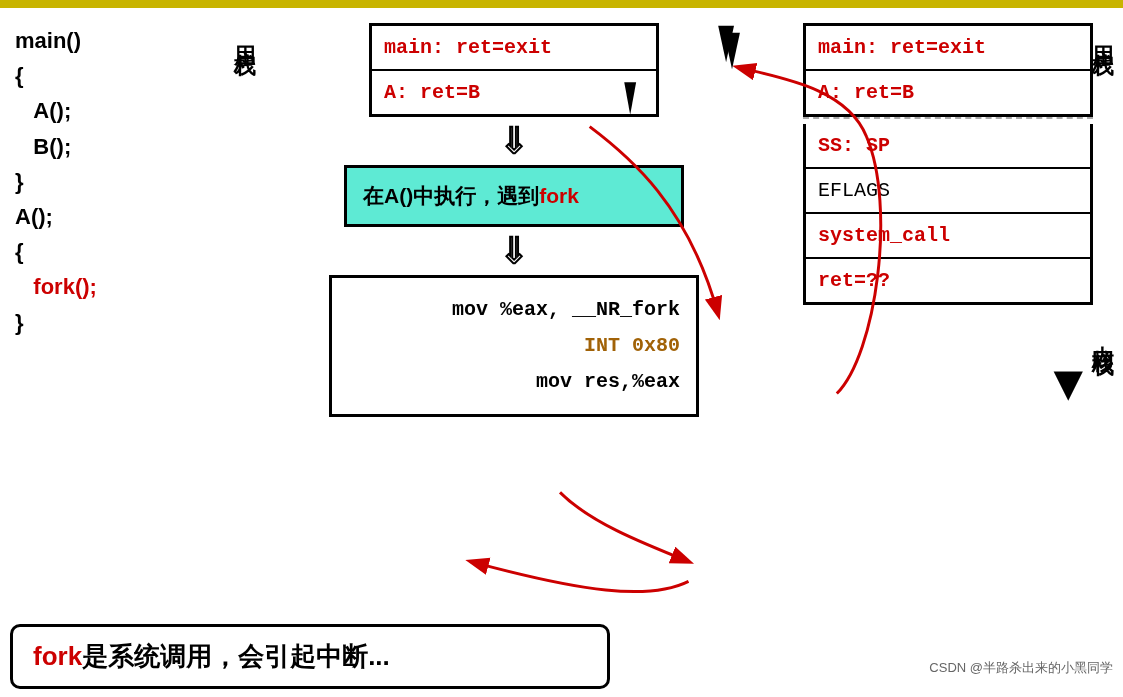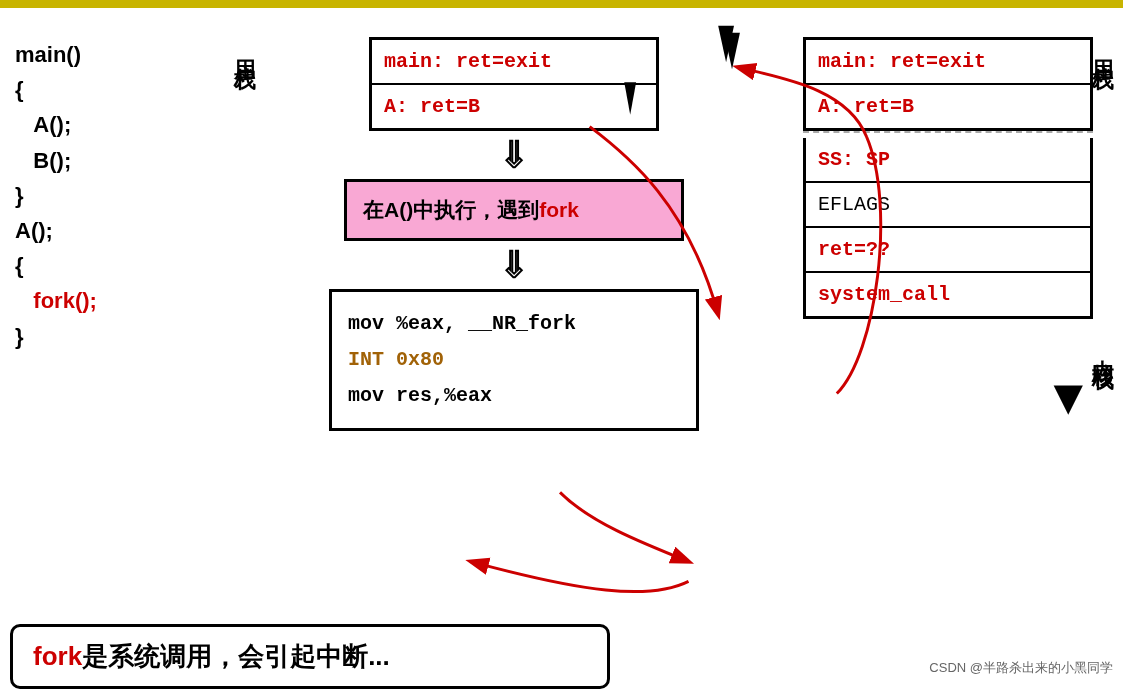--- a/index.html
+++ b/index.html
@@ -20,7 +20,7 @@
       display: flex;
       width: 100%;
       height: 689px;
-      padding: 14px 0;
+      padding: 0 0;
       position: relative;
       gap: 40px;
     }

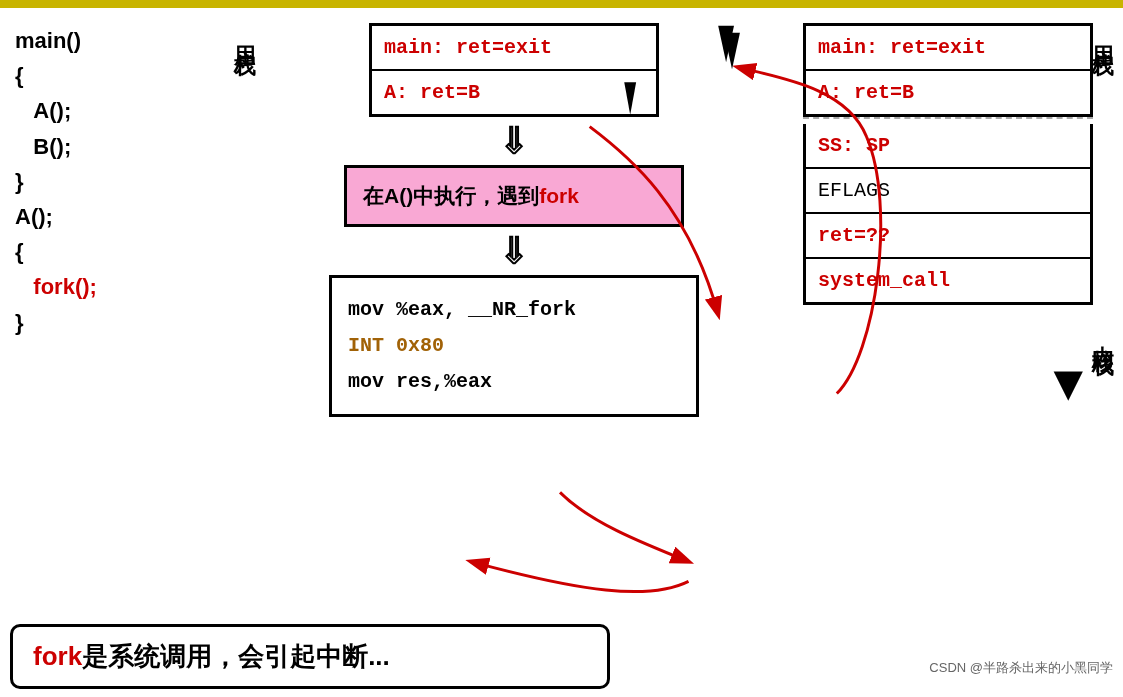--- a/index.html
+++ b/index.html
@@ -100,7 +100,7 @@
       width: 340px;
       margin-left: 40px;
       padding: 14px 16px;
-      background: #f9a8d4;
+      background: #5eead4;
     }
     .desc-text {
       font-size: 21px;

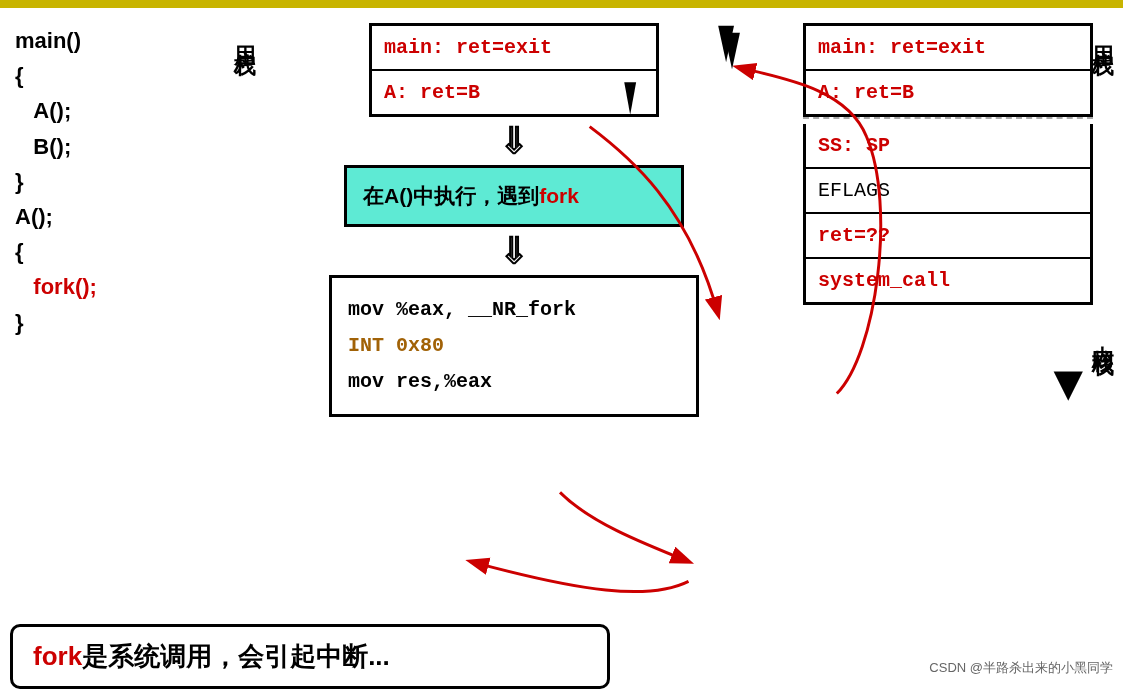--- a/index.html
+++ b/index.html
@@ -307,10 +307,10 @@
           <span class="stack-text-black">EFLAGS</span>
         </div>
         <div class="stack-row">
+          <span class="stack-text">system_call</span>
+        </div>
+        <div class="stack-row">
           <span class="stack-text">ret=??</span>
-        </div>
-        <div class="stack-row">
-          <span class="stack-text">system_call</span>
         </div>
       </div>
     </div>

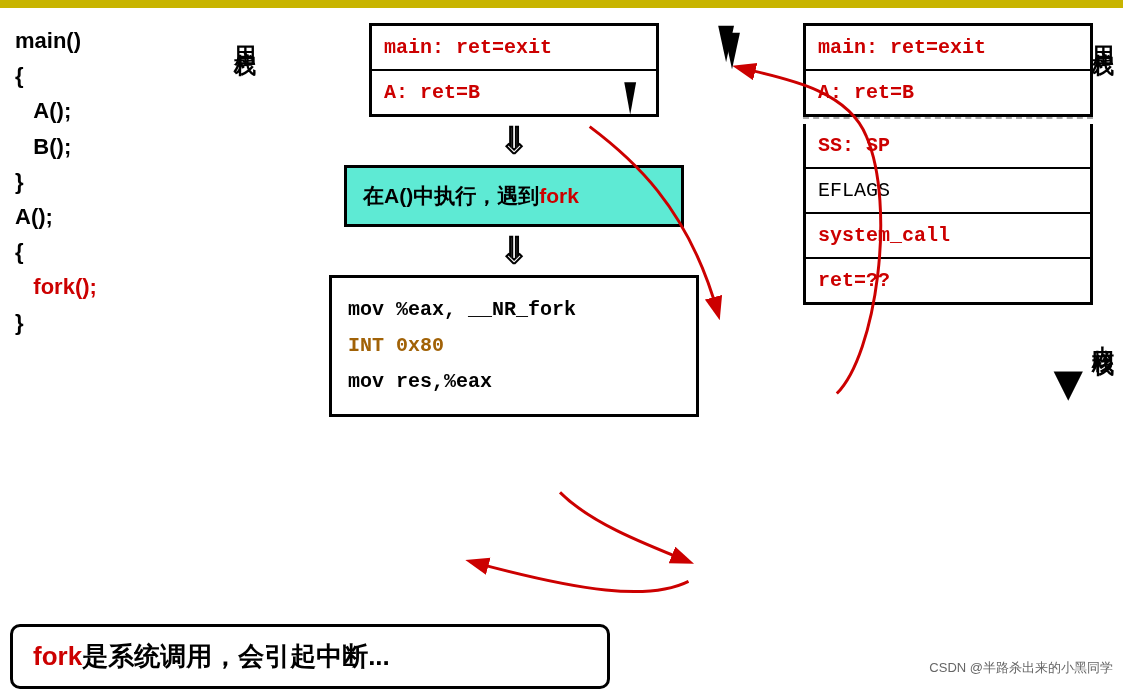--- a/index.html
+++ b/index.html
@@ -124,6 +124,7 @@
       color: #000;
       font-family: 'Courier New', monospace;
       line-height: 1.8;
+      text-align: right;
     }
     .asm-line.red {
       color: #a16207;

